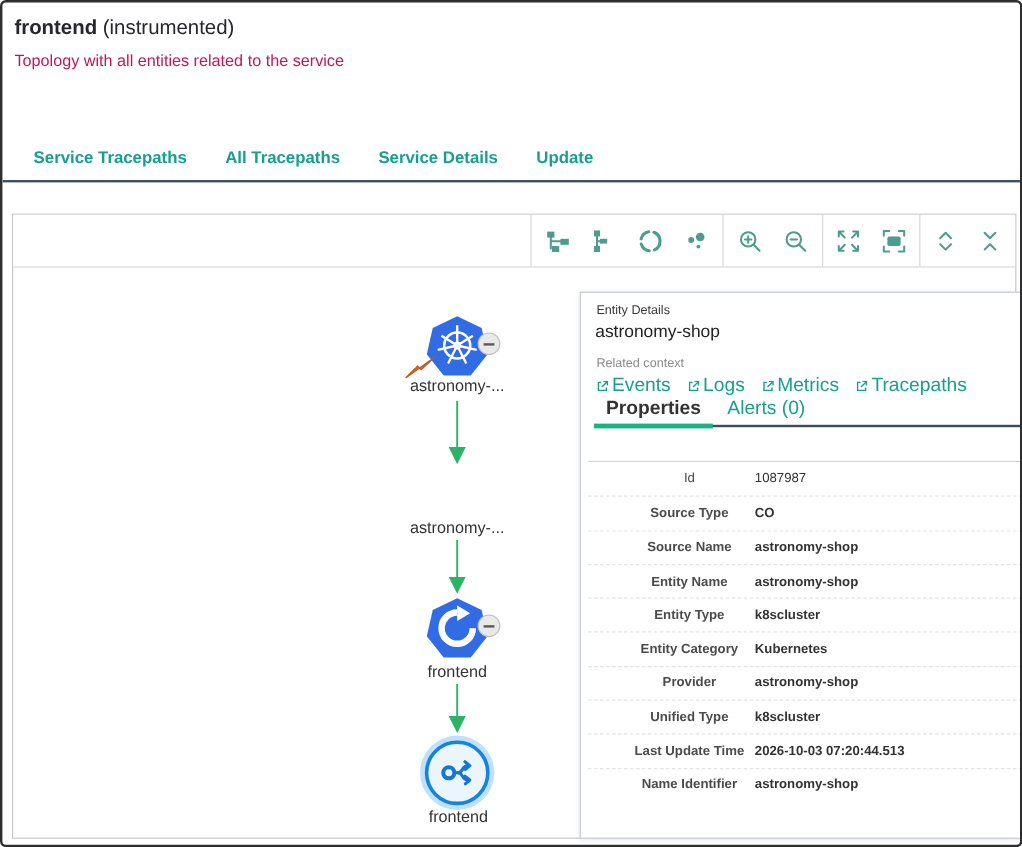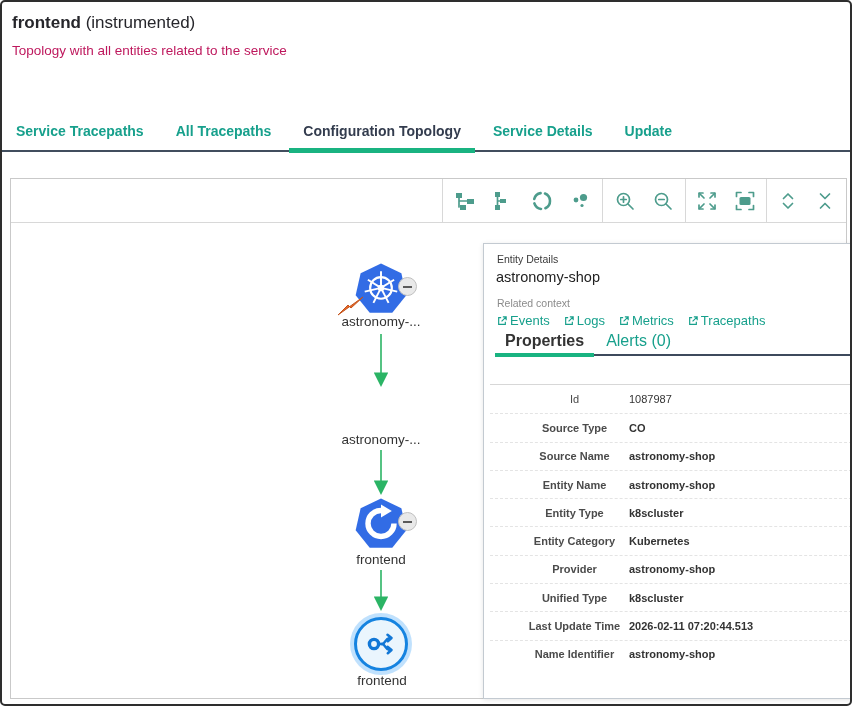--- a/index.html
+++ b/index.html
@@ -18,7 +18,7 @@
   
   .tabbar {
     position:absolute; left:0; right:0; top:112px; height:38px;
-    display:flex; align-items:flex-end;
+    padding-left:12px; display:flex; align-items:flex-end;
     border-bottom:2px solid #414e5e;
   }
   .tab {

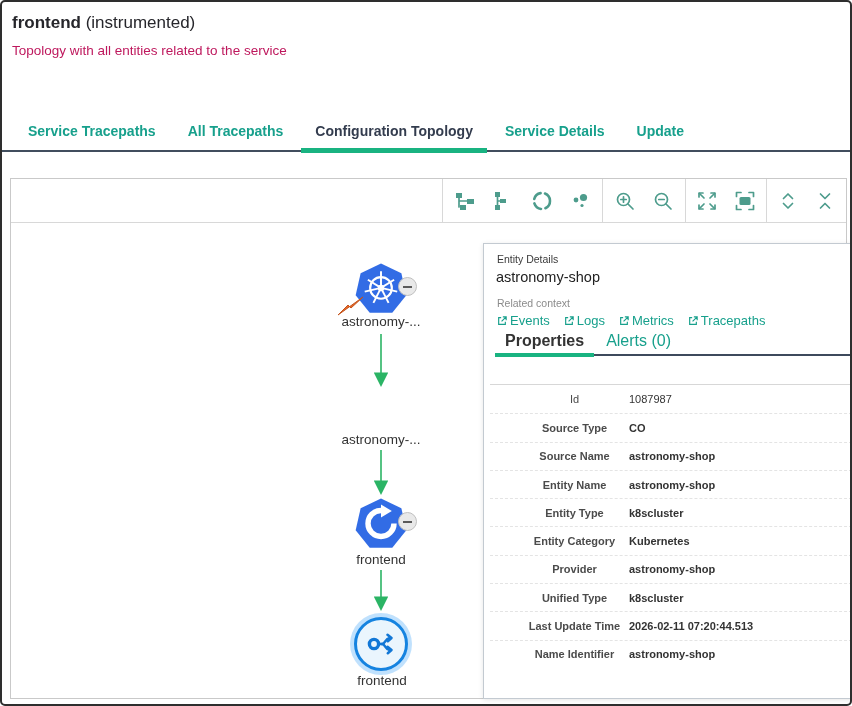--- a/index.html
+++ b/index.html
@@ -102,7 +102,6 @@
   <div class="tabbar">
     <div class="tab">Service Tracepaths</div>
     <div class="tab">All Tracepaths</div>
-    <div class="tab active">Configuration Topology</div>
     <div class="tab">Service Details</div>
     <div class="tab">Update</div>
   </div>

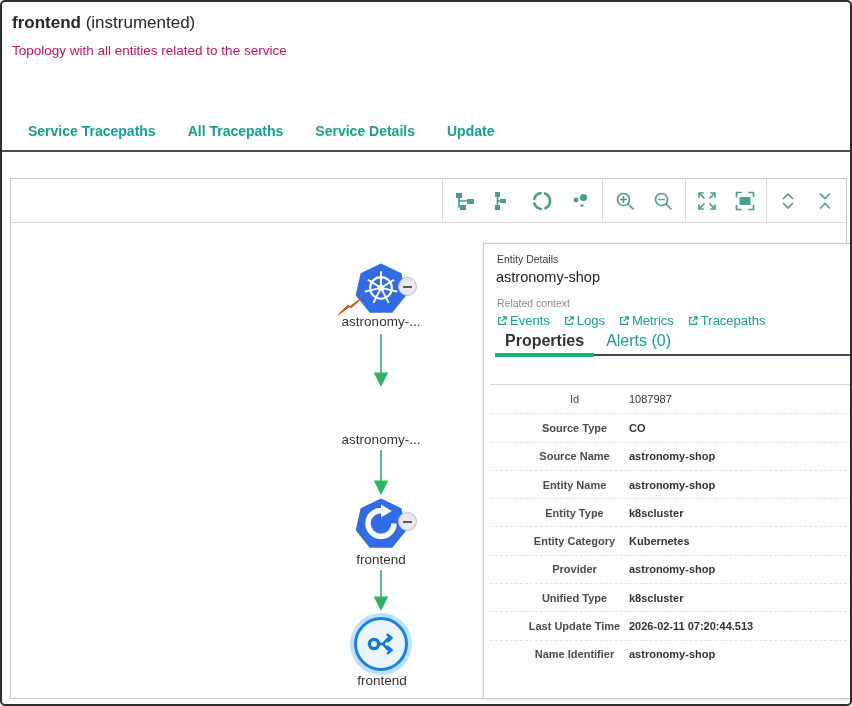--- a/index.html
+++ b/index.html
@@ -76,7 +76,7 @@
   .panel-title { position:absolute; left:12px; top:25px; font-size:14.5px; color:#222; }
   .panel-context-label { position:absolute; left:13px; top:53px; font-size:10.5px; color:#8b8b8b; }
   .panel-links { position:absolute; left:13px; top:69px; display:flex; gap:14px; }
-  .plink { display:flex; align-items:center; gap:3px; font-size:13px; color:#17a08c; cursor:pointer; white-space:nowrap; }
+  .plink { display:flex; align-items:center; gap:3px; font-size:16px; color:#17a08c; cursor:pointer; white-space:nowrap; }
   .plink svg { stroke:#17a08c; fill:none; stroke-width:1.4; }
   .panel-tabs { position:absolute; left:11px; right:11px; top:88px; height:24px;
     display:flex; border-bottom:2px solid #3e4a5c; }

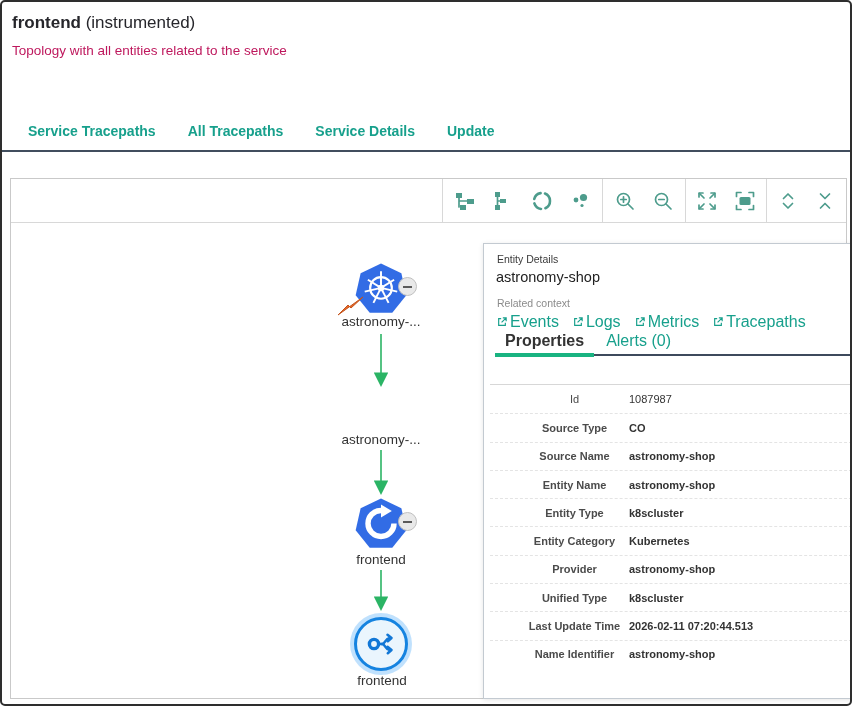--- a/index.html
+++ b/index.html
@@ -319,7 +319,7 @@
         </div>
         <div class="prop-row">
           <div class="prop-label">Last Update Time</div>
-          <div class="prop-value">2026-02-11 07:20:44.513</div>
+          <div class="prop-value">2026-10-03 07:20:44.513</div>
         </div>
         <div class="prop-row">
           <div class="prop-label">Name Identifier</div>

